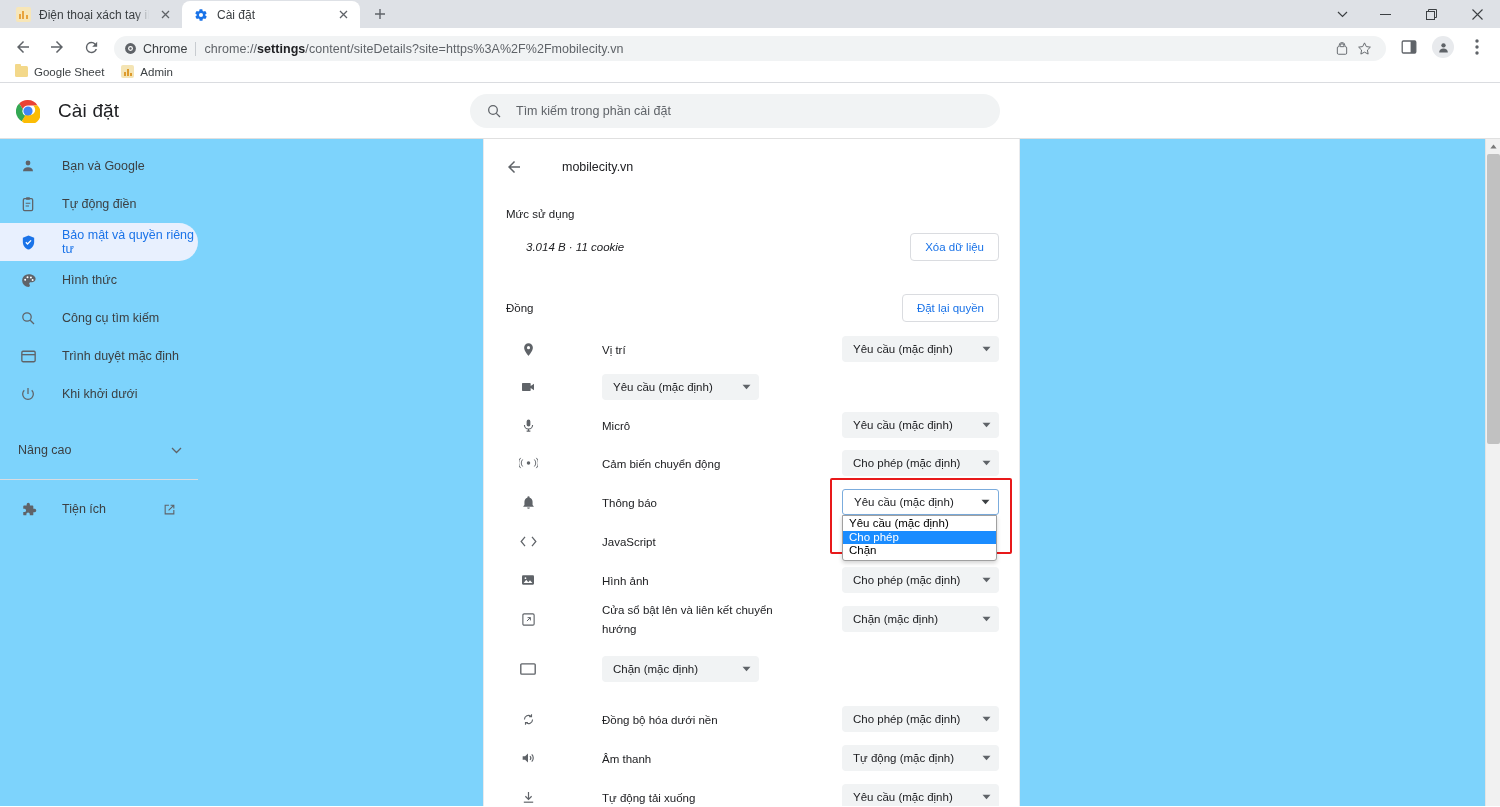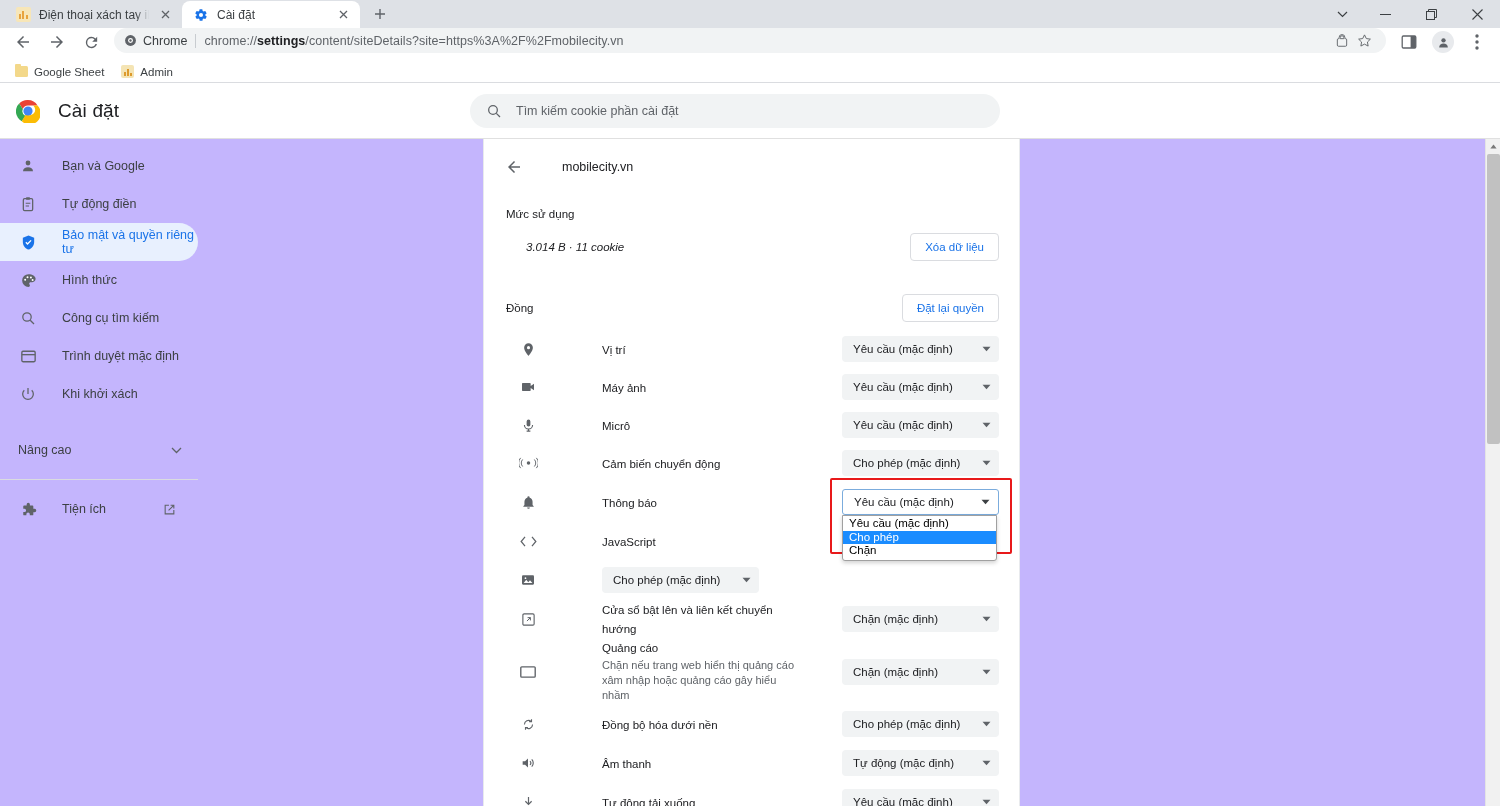--- a/index.html
+++ b/index.html
@@ -71,7 +71,7 @@
   
   .toolbar {
     height: 33px; background: #fff;
-    display: flex; align-items: flex-start;
+    display: flex; align-items: flex-end;
     padding: 0 6px; gap: 0;
   }
   .tb-icon {

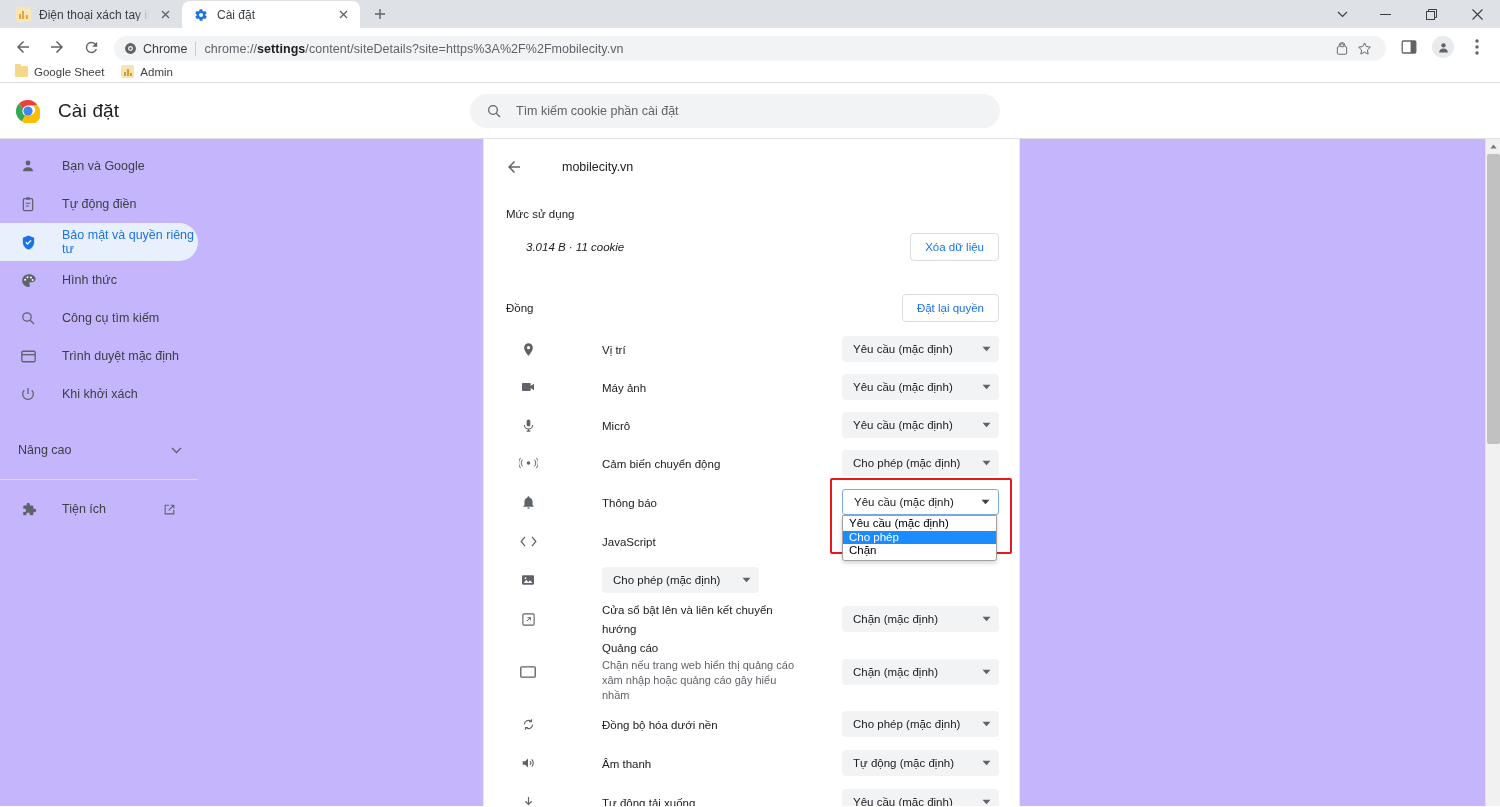--- a/index.html
+++ b/index.html
@@ -410,7 +410,7 @@
           <path d="M15.5 15.5L21 21" stroke="#5f6368" stroke-width="1.9"></path>
         </svg>
     </span>
-    <span class="ph">Tìm kiếm cookie phần cài đặt</span>
+    <span class="ph">Tìm kiếm trong phần cài đặt</span>
   </div>
 </div>
 

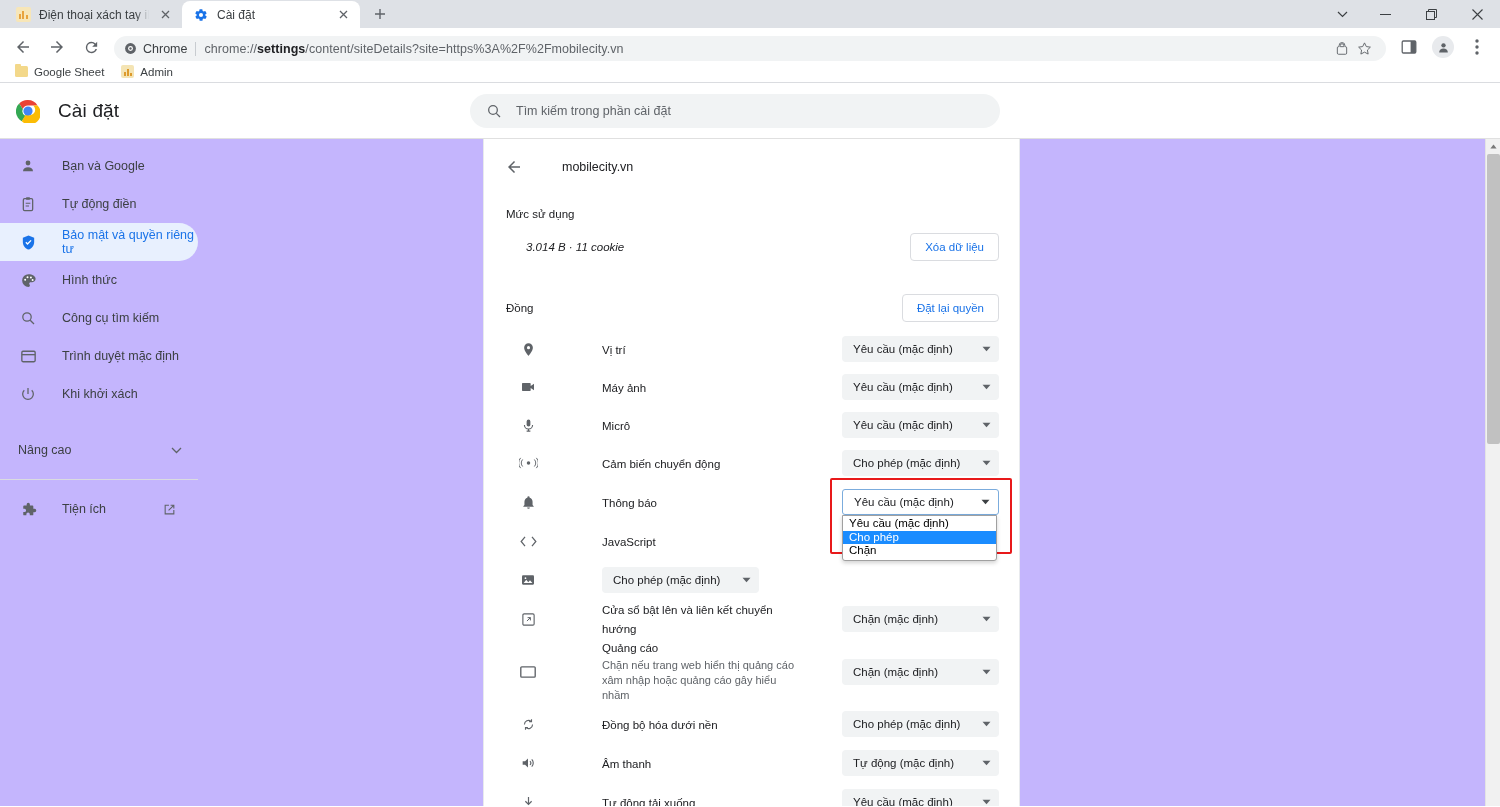--- a/index.html
+++ b/index.html
@@ -136,7 +136,7 @@
   .searchbar span.ph { font-size: 12.5px; color: #5f6368; }
 
   
-  .page { display: flex; height: calc(807px - 28px - 33px - 22px - 57px); background: #c4b5fd; position: relative;}
+  .page { display: flex; height: calc(807px - 28px - 33px - 22px - 57px); background: #7dd3fc; position: relative;}
   .sidebar { width: 256px; flex: none; padding-top: 8px; }
   .nav-item {
     display:flex; align-items:center; gap:24px;

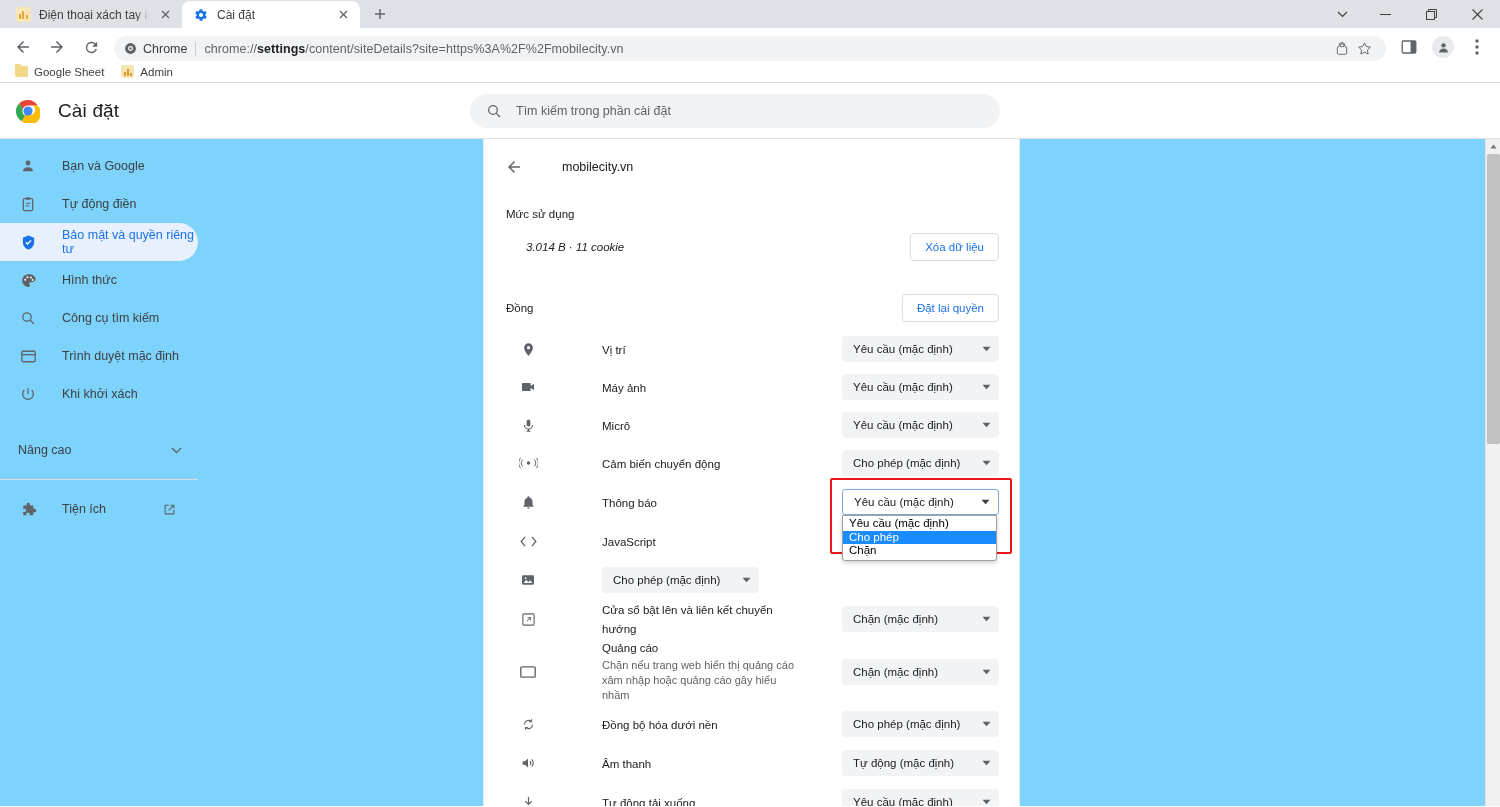--- a/index.html
+++ b/index.html
@@ -489,7 +489,7 @@
             <path d="M17.6 6.4a8 8 0 1 1-11.2 0" fill="none" stroke="#5f6368" stroke-width="1.9"></path>
           </svg>
       </span>
-      <span>Khi khởi xách</span>
+      <span>Khi khởi dưới</span>
     </div>
 
     <div class="nav-adv">

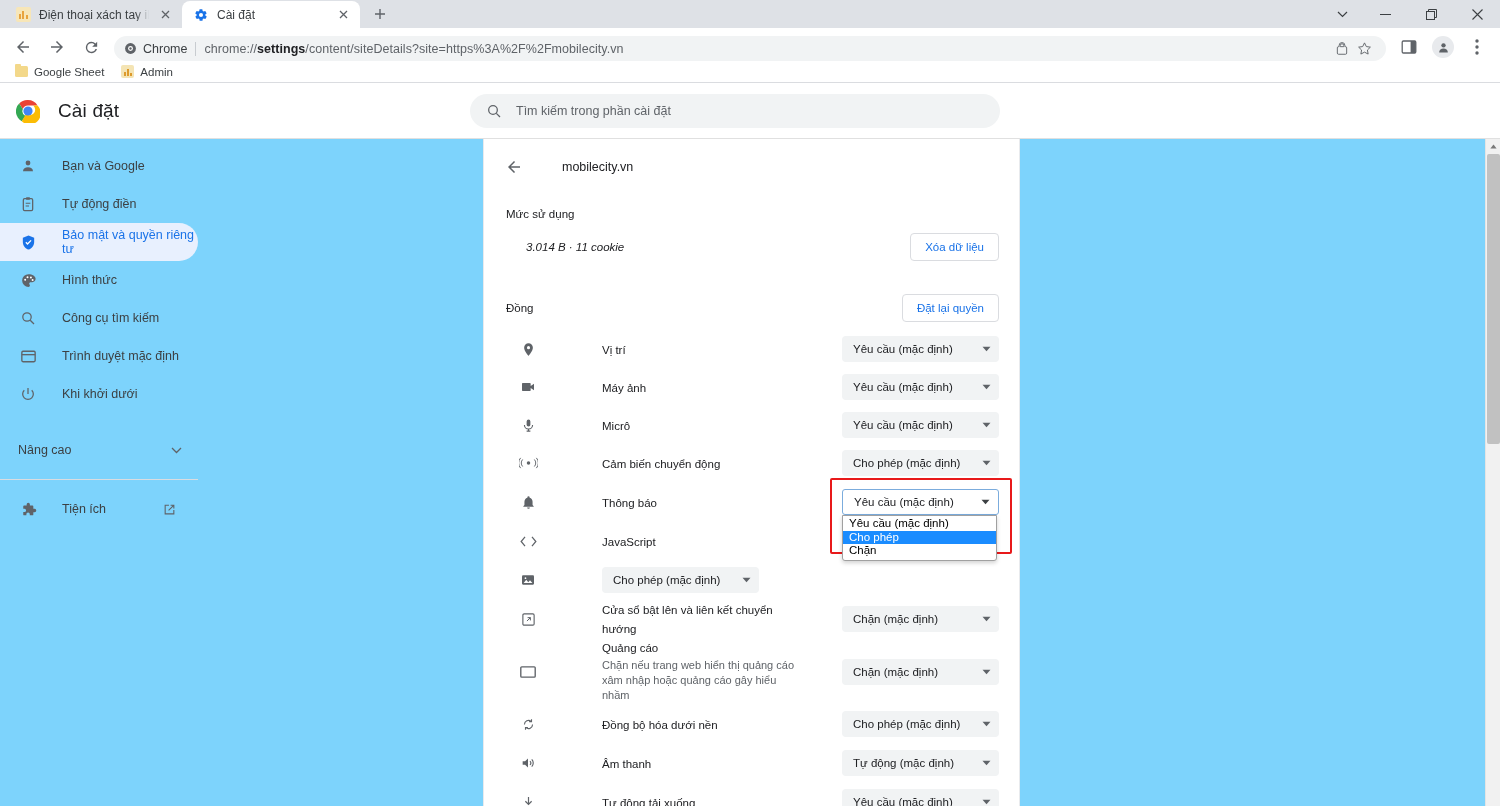--- a/index.html
+++ b/index.html
@@ -569,7 +569,6 @@
               <path d="M16 10.5V7a1 1 0 0 0-1-1H4a1 1 0 0 0-1 1v10a1 1 0 0 0 1 1h11a1 1 0 0 0 1-1v-3.5l5 3.5V7z" fill="#5f6368"></path>
             </svg>
         </span>
-        <span class="perm-labels"><span class="perm-title">Máy ảnh</span></span>
         <div class="perm-select-wrap">
           <div class="perm-select">
             <span>Yêu cầu (mặc định)</span>

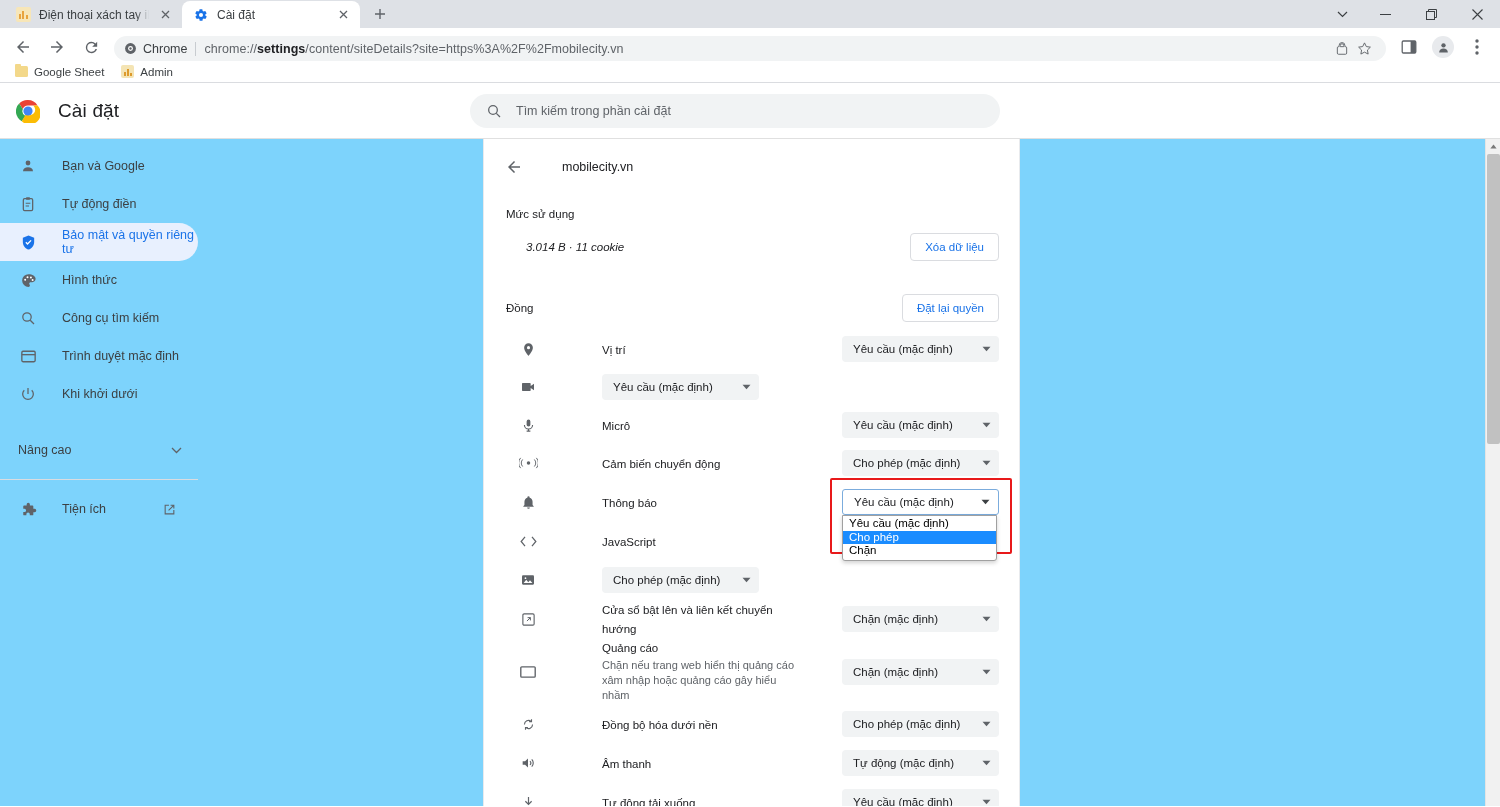--- a/index.html
+++ b/index.html
@@ -665,6 +665,7 @@
               <circle cx="8.2" cy="9.2" r="1.3" fill="#fff"></circle>
             </svg>
         </span>
+        <span class="perm-labels"><span class="perm-title">Hình ảnh</span></span>
         <div class="perm-select-wrap">
           <div class="perm-select">
             <span>Cho phép (mặc định)</span>

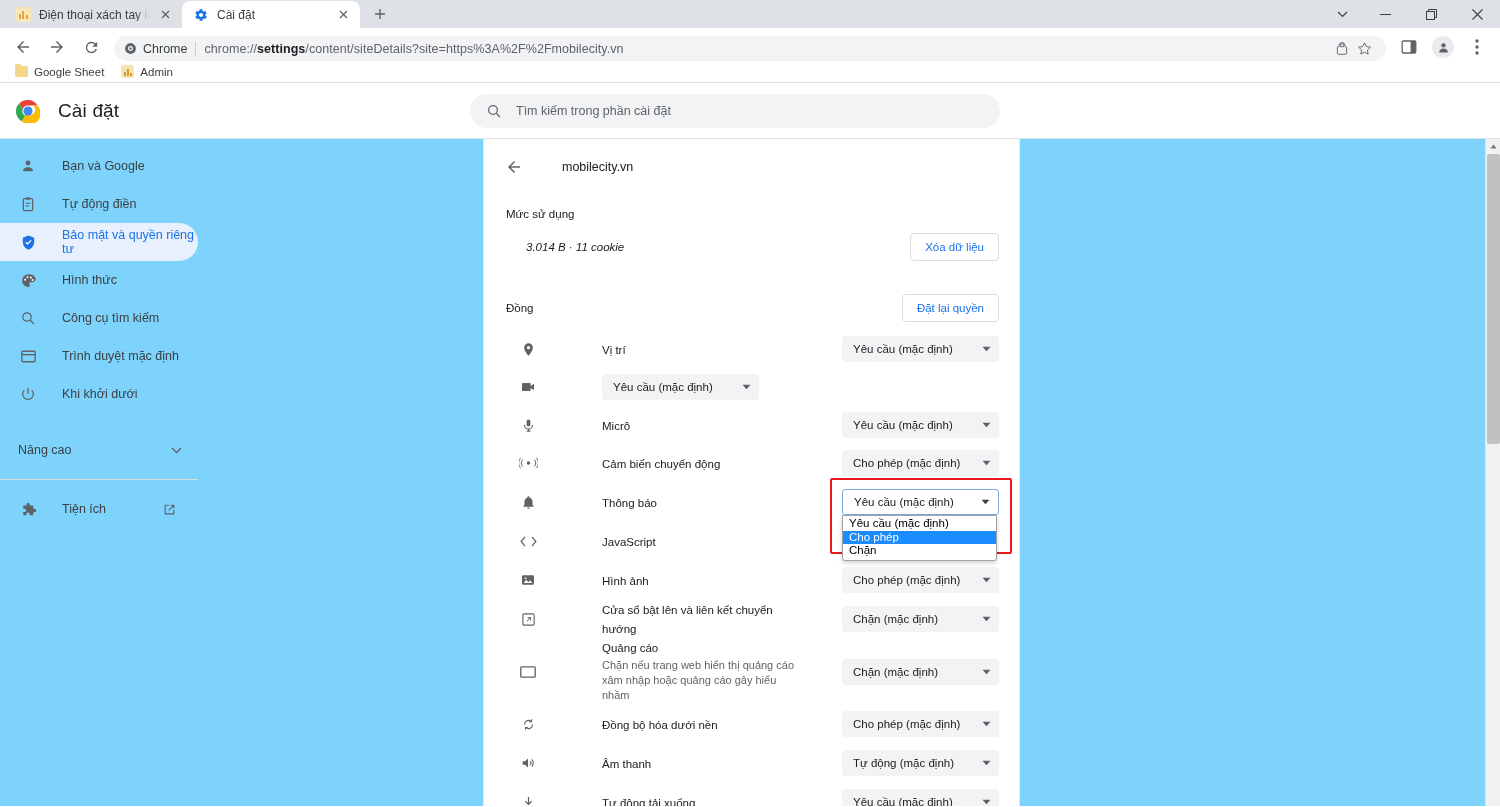--- a/index.html
+++ b/index.html
@@ -704,10 +704,6 @@
               <rect x="1" y="1.6" width="18" height="12.8" rx="1.2" fill="none" stroke="#5f6368" stroke-width="1.7"></rect>
             </svg>
         </span>
-        <span class="perm-labels">
-          <span class="perm-title" style="display:block">Quảng cáo</span>
-          <span class="perm-desc" style="display:block">Chặn nếu trang web hiển thị quảng cáo xâm nhập hoặc quảng cáo gây hiểu nhầm</span>
-        </span>
         <div class="perm-select-wrap">
           <div class="perm-select">
             <span>Chặn (mặc định)</span>

